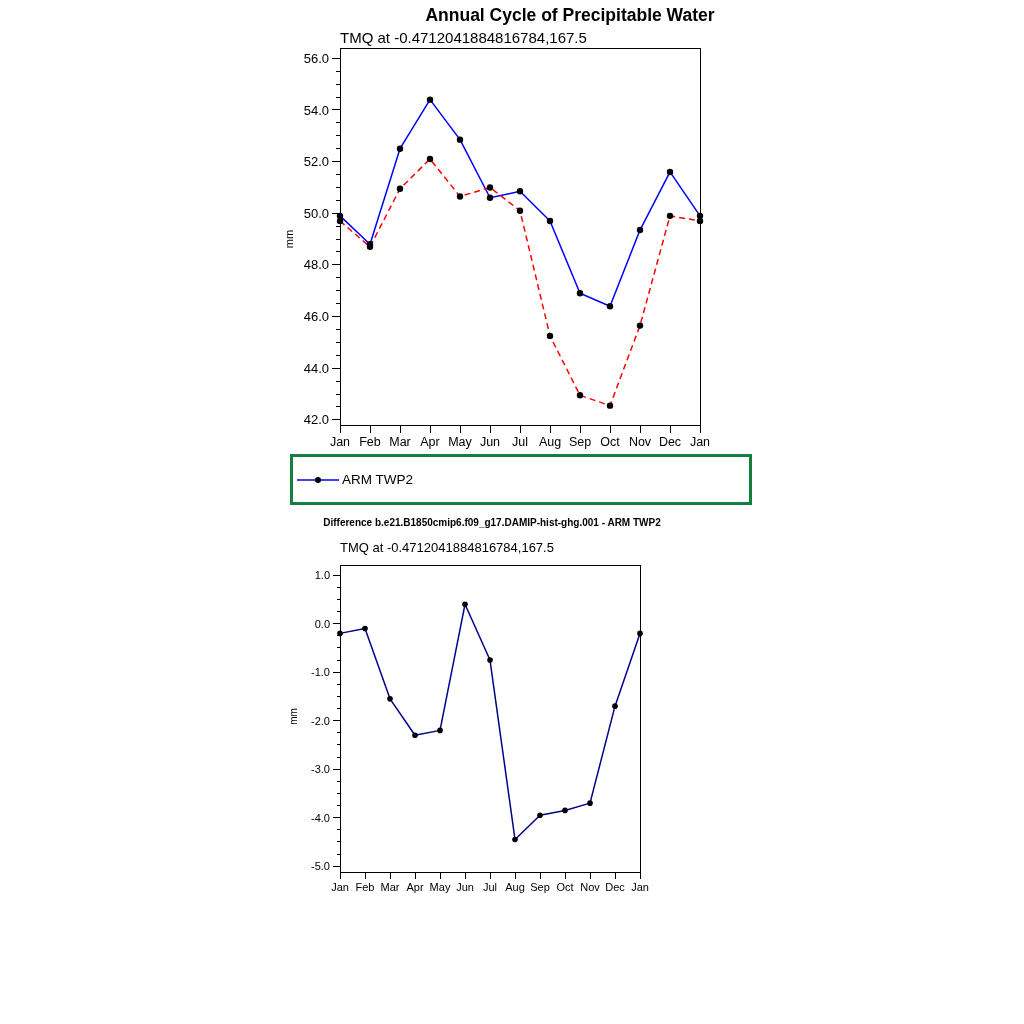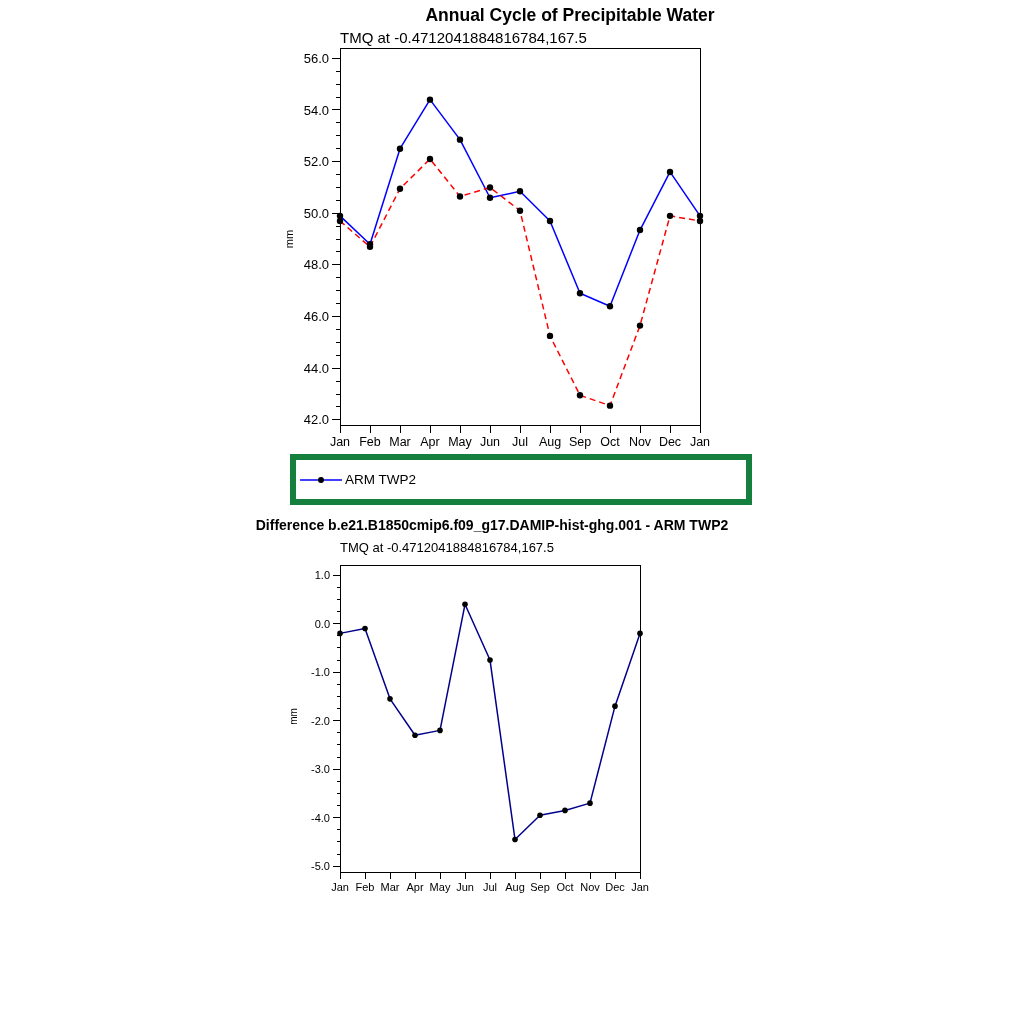--- a/index.html
+++ b/index.html
@@ -19,7 +19,7 @@
   #top-ylabel { left: 277px; top: 233px; width: 24px; font-size: 11px; transform: rotate(-90deg); text-align:center; }
   #legend {
     left: 290px; top: 454px; width: 462px; height: 51px;
-    border: 6px solid #15803d;
+    border: 3px solid #15803d;
     display: flex; flex-direction: column; justify-content: center;
     gap: 4px; padding: 4px 2px;
   }

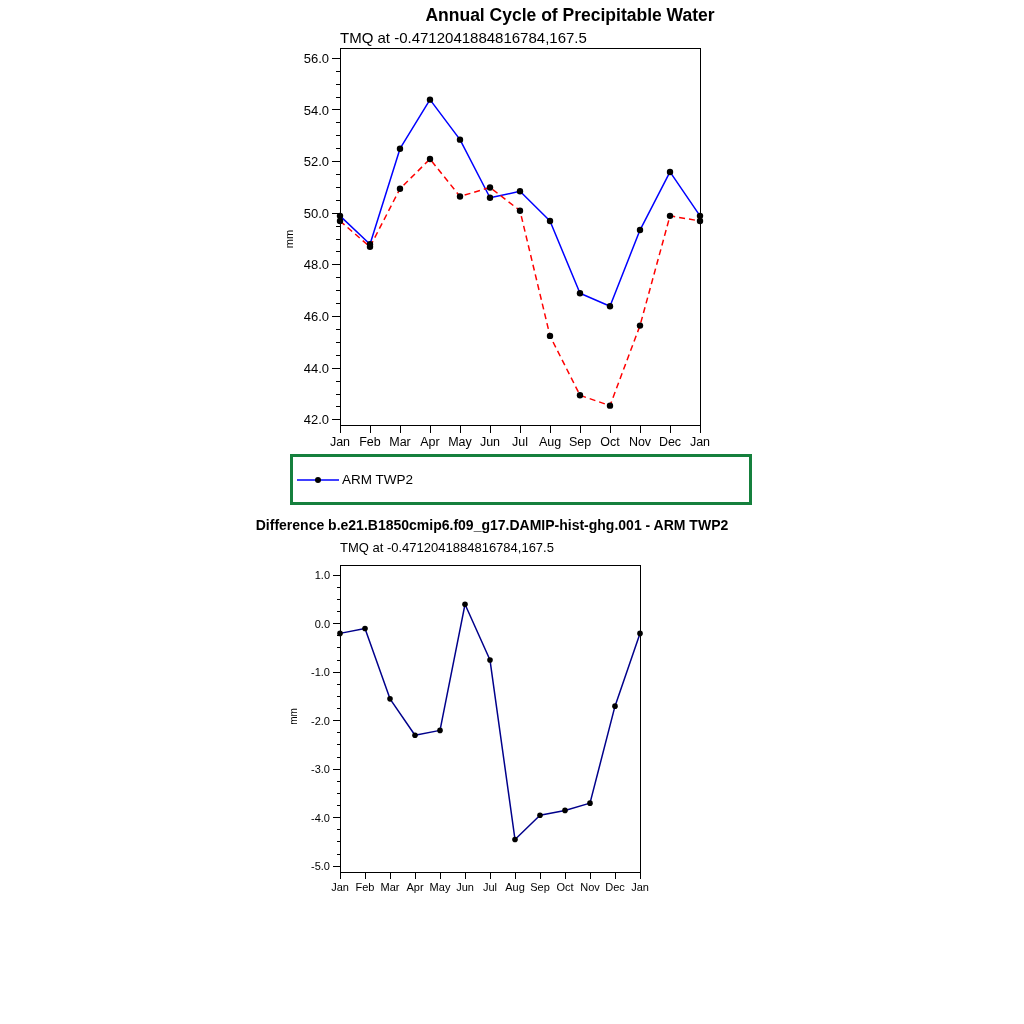--- a/index.html
+++ b/index.html
@@ -25,7 +25,7 @@
   }
   .legend-row { display: flex; align-items: center; height: 19px; }
   .legend-row .legend-label { font-size: 13.5px; margin-left: 1px; white-space: nowrap; }
-  #bottom-title { left: 60px; top: 517px; width: 864px; font-size: 14px; }
+  #bottom-title { left: 60px; top: 517px; width: 864px; font-size: 10px; }
   #bottom-subtitle { left: 340px; top: 540px; font-size: 13px; white-space: nowrap; }
   #bottom-canvas { left: 260px; top: 555px; }
   #bottom-ylabel { left: 281px; top: 711px; width: 24px; font-size: 10px; transform: rotate(-90deg); text-align:center; }

